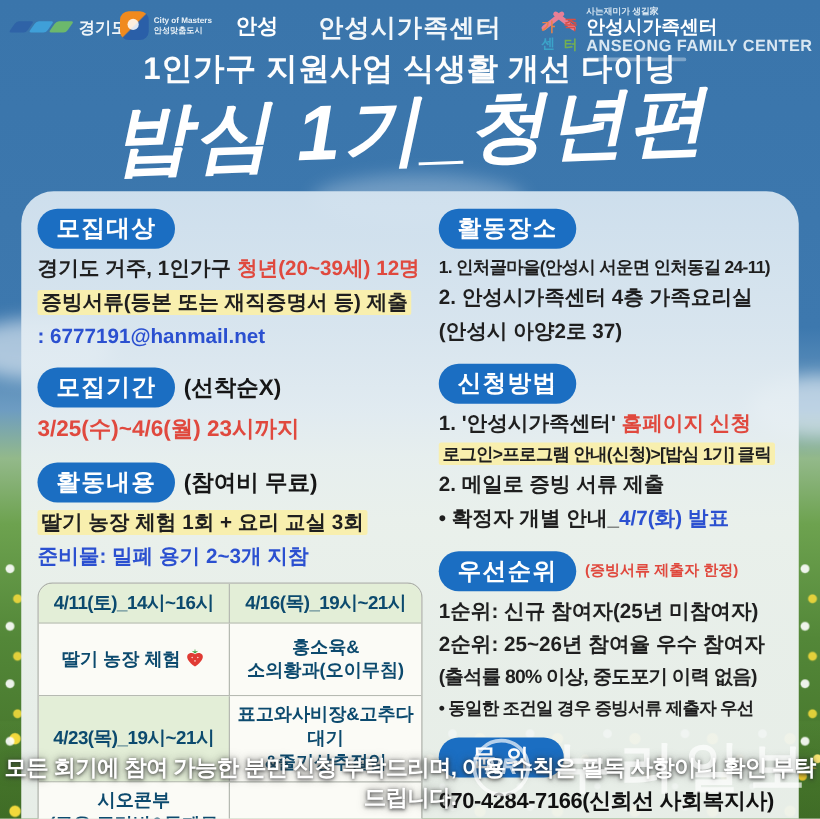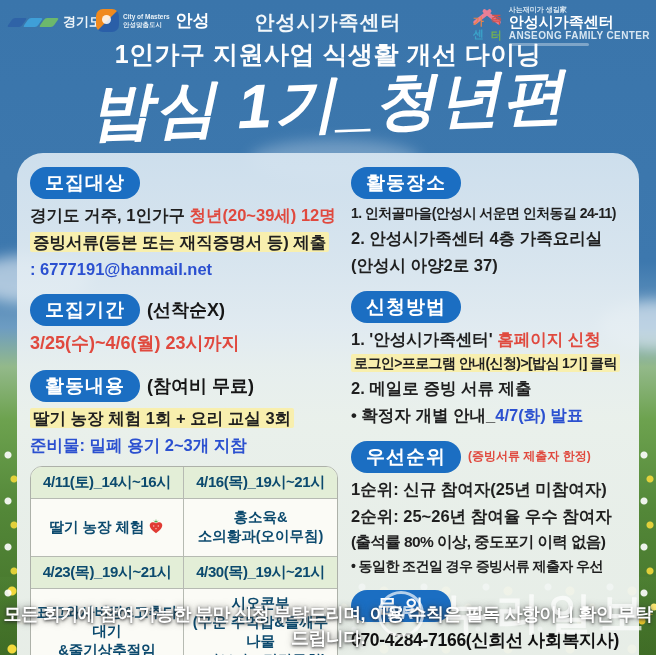--- a/index.html
+++ b/index.html
@@ -38,7 +38,7 @@
   .as-icon{width:23px;height:23px;border-radius:7px;background:linear-gradient(135deg,#f08a1e 48%,#2a5fa8 52%);position:relative;}
   .as-icon::after{content:"";position:absolute;left:6px;top:6px;width:9px;height:9px;border-radius:50%;background:#fff;opacity:.85;}
   .as-mini{font-size:6.5px;line-height:8px;color:#e9f1f7;font-weight:700;}
-  .as-name{font-size:17px;font-weight:800;color:#fff;margin-left:2px;}
+  .as-name{font-size:17px;font-weight:800;color:#fff;margin-left:15px;}
   .center-org{position:absolute;left:0;top:9px;width:100%;text-align:center;font-size:20px;font-weight:700;color:#f2f7fa;letter-spacing:1px;}
   .fc-logo{position:absolute;right:6px;top:6px;display:flex;align-items:flex-start;gap:5px;}
   .house{position:relative;width:34px;height:36px;}

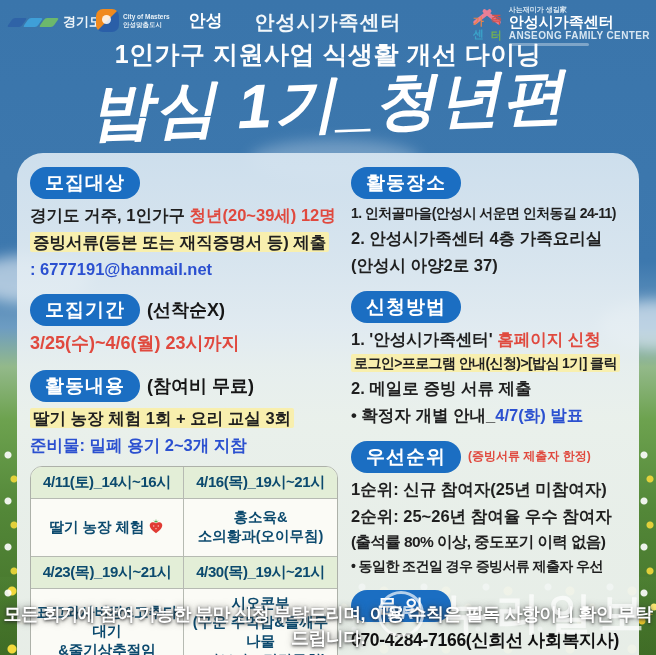--- a/index.html
+++ b/index.html
@@ -51,7 +51,7 @@
   .fc-txt{display:flex;flex-direction:column;line-height:1.1;}
   .fc-slogan{font-size:7px;color:#d9e7f2;font-weight:700;}
   .fc-kr{font-size:15px;font-weight:800;color:#fff;}
-  .fc-en{font-size:10px;font-weight:800;color:#d9e7f2;letter-spacing:.4px;}
+  .fc-en{font-size:13px;font-weight:800;color:#d9e7f2;letter-spacing:.4px;}
   .fc-bar{margin-top:2px;width:80px;height:3px;background:rgba(255,255,255,.35);border-radius:2px;}
   .subtitle{position:absolute;left:0;top:38px;width:100%;text-align:center;font-size:25px;font-weight:700;color:#fdfdfd;letter-spacing:.5px;}
   .main-title{position:absolute;left:0;top:62px;width:100%;text-align:center;font-size:62px;font-weight:800;color:#ffffff;

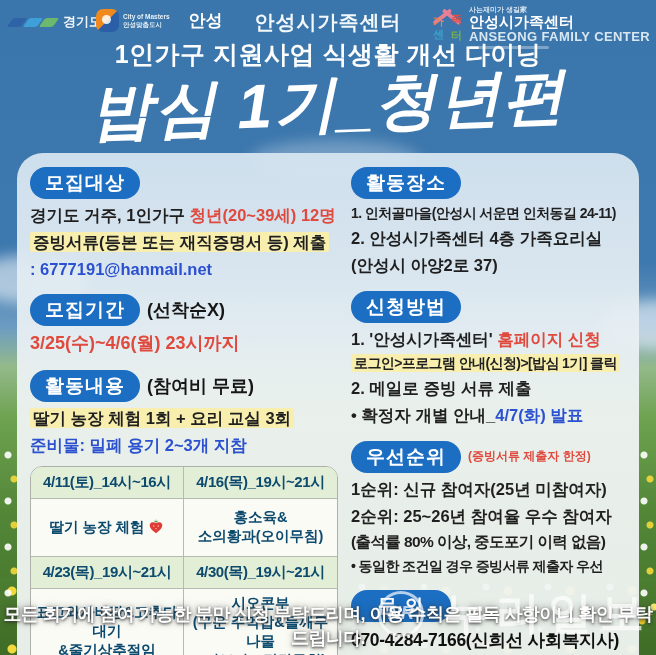--- a/index.html
+++ b/index.html
@@ -175,7 +175,6 @@
         <div class="dd r1">홍소육&amp;
 소의황과(오이무침)</div>
         <div class="hd">4/23(목)_19시~21시</div>
-        <div class="hd">4/30(목)_19시~21시</div>
         <div class="dd r2">표고와사비장&amp;고추다대기
 &amp;줄기상추절임</div>
         <div class="dd r2">시오콘부

